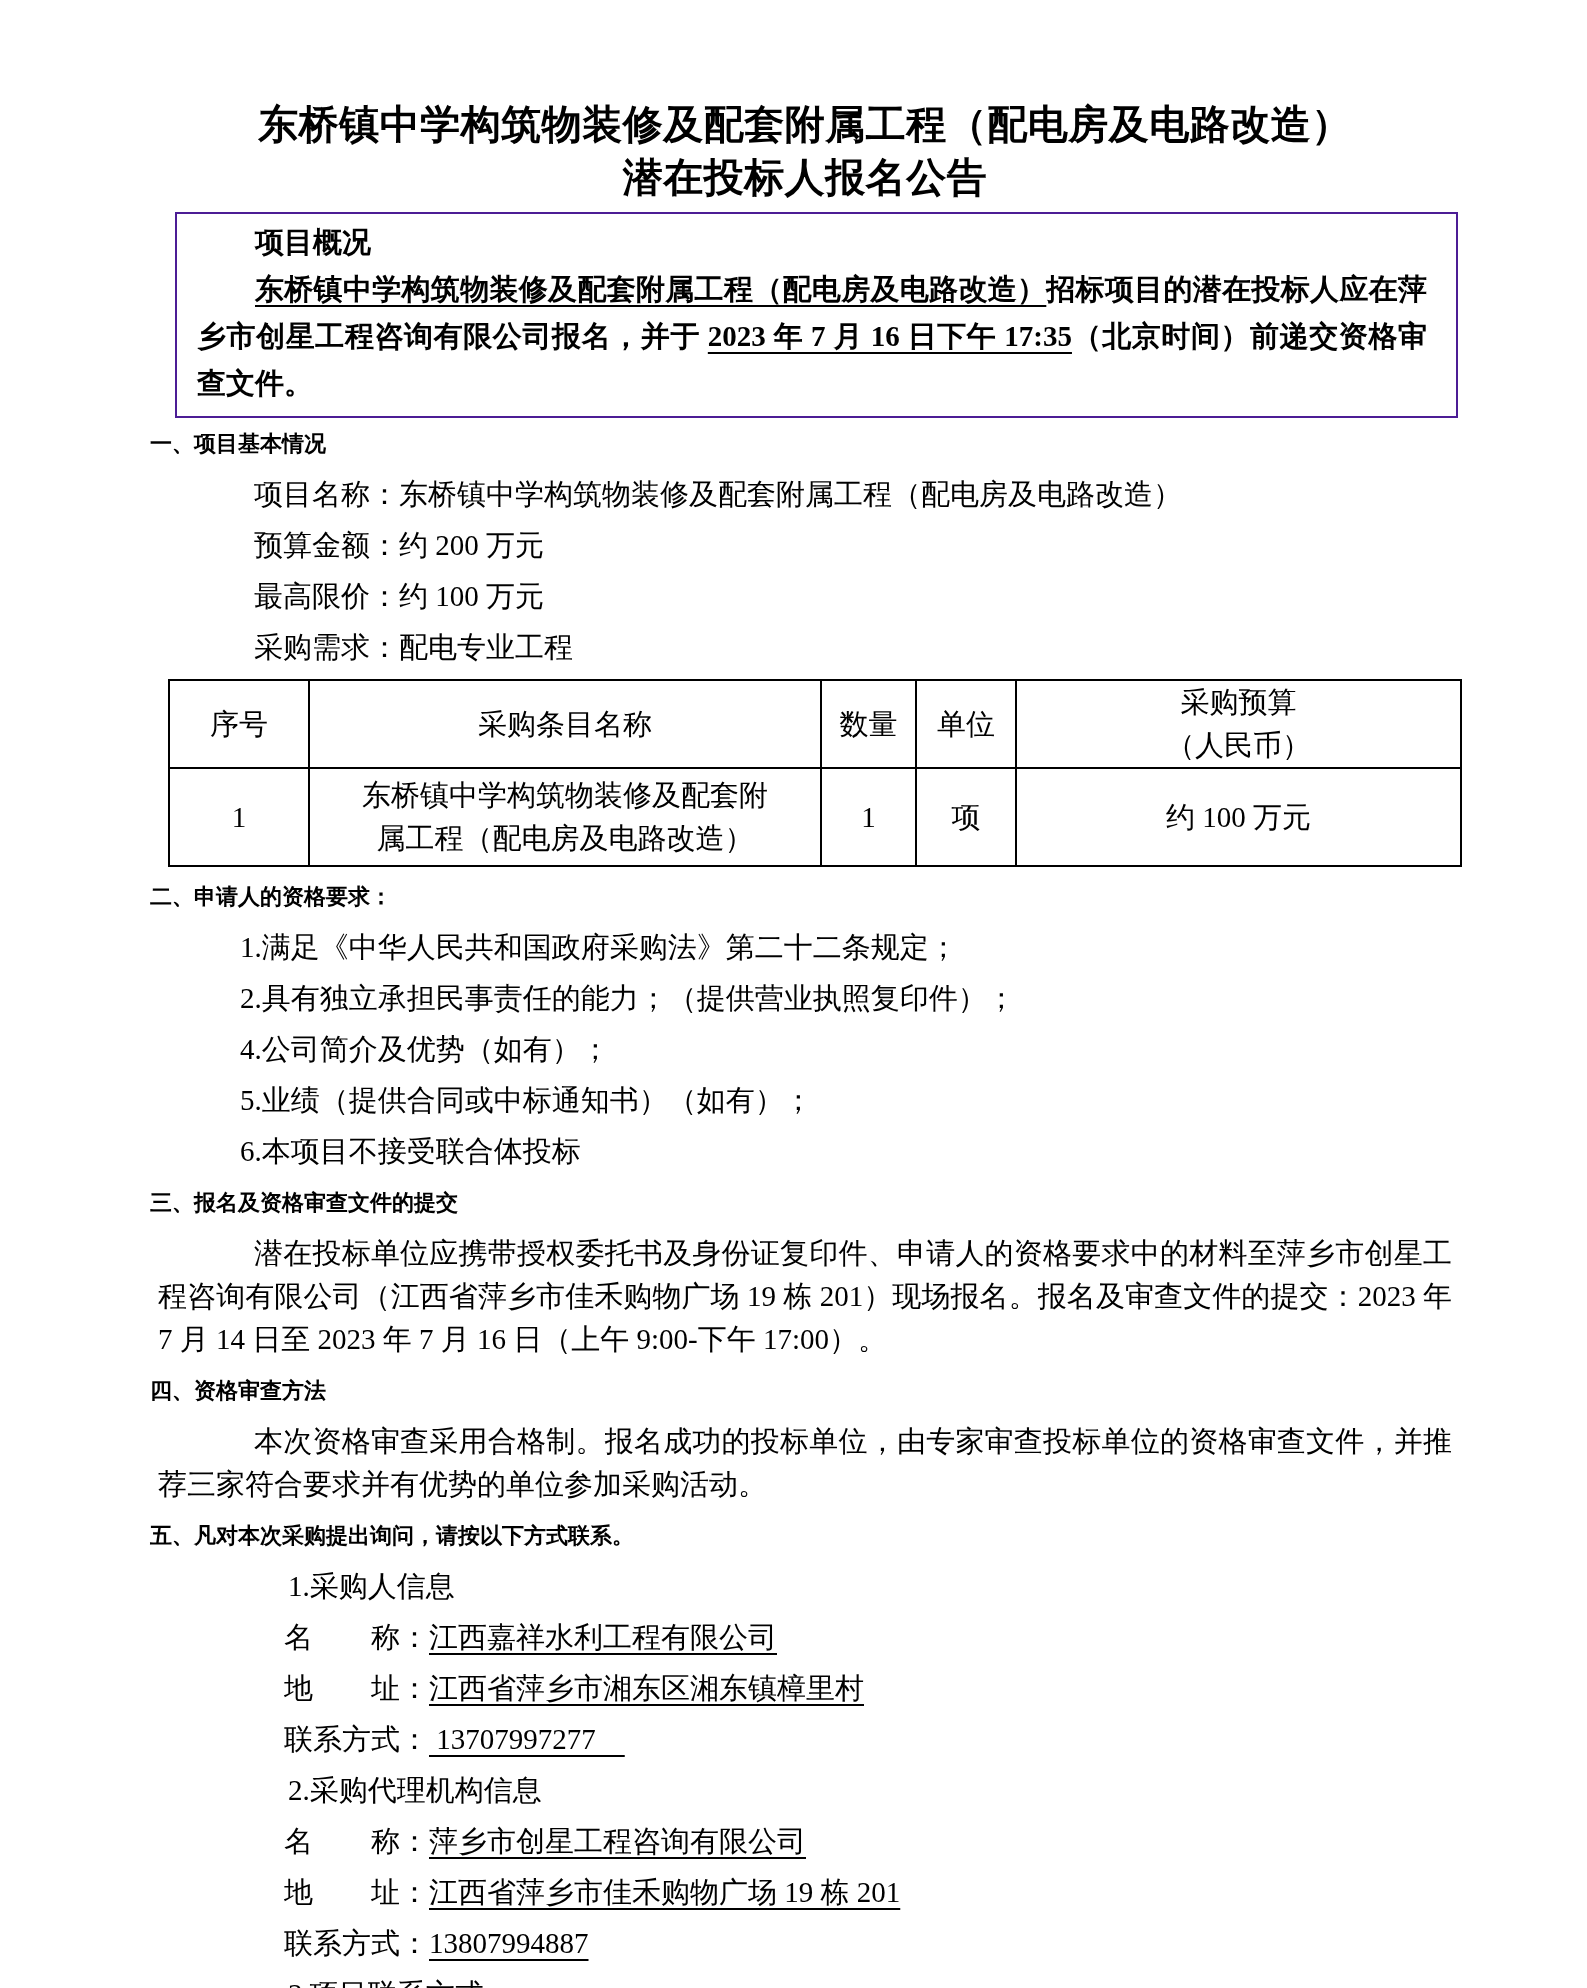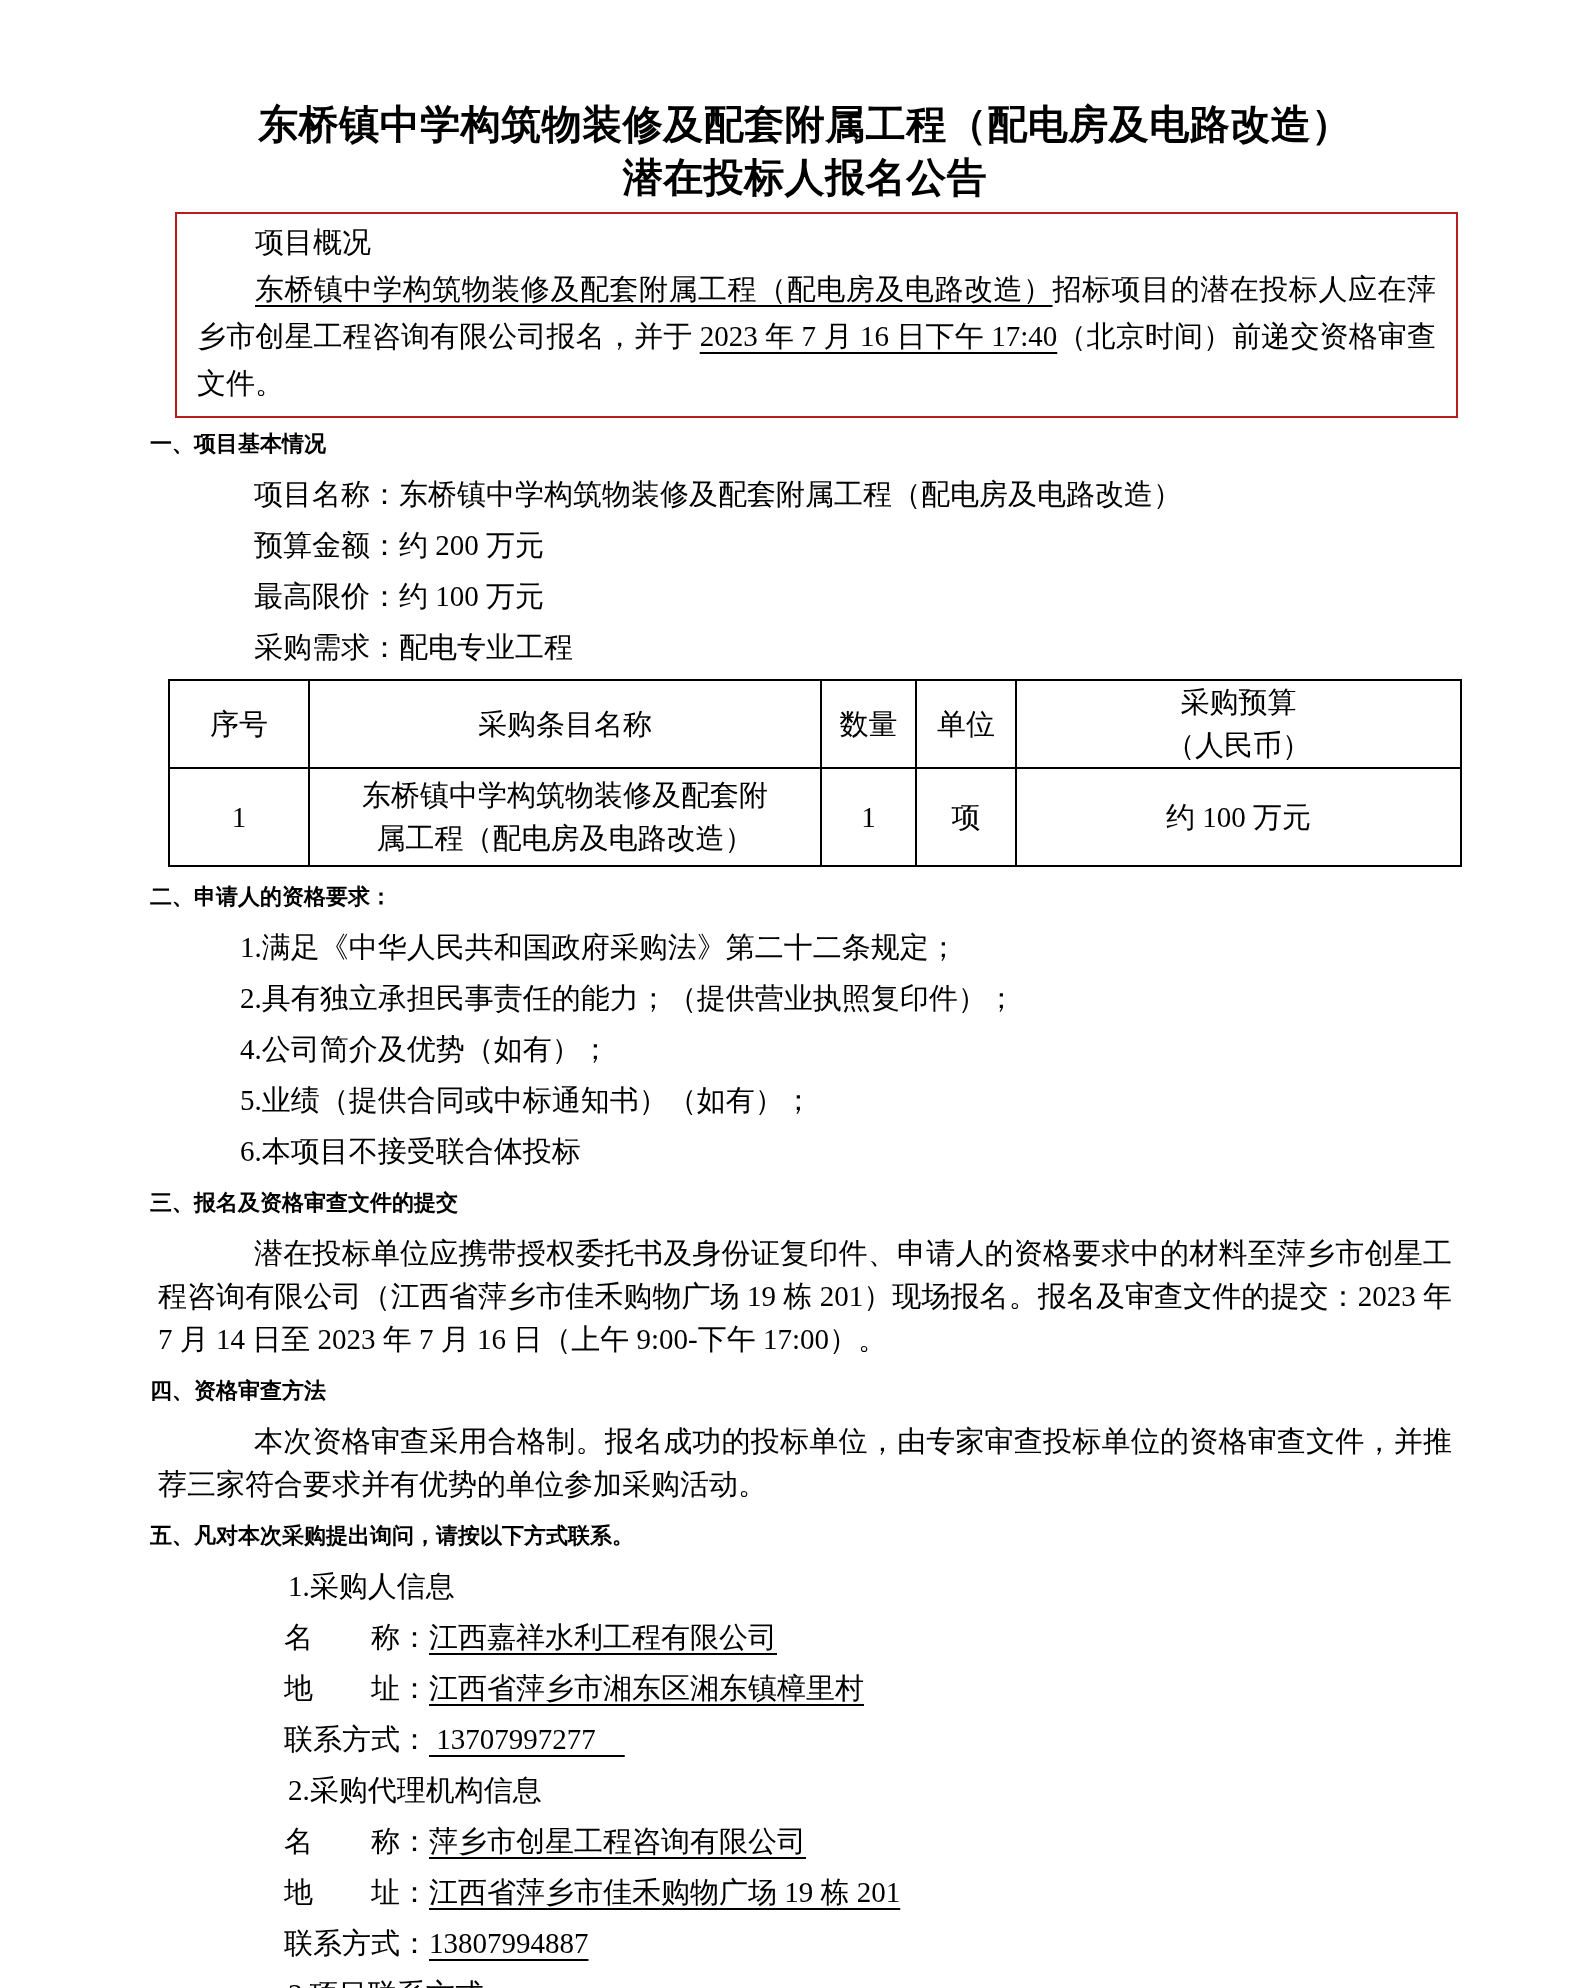--- a/index.html
+++ b/index.html
@@ -26,10 +26,11 @@
   }
   .overview-box {
     box-sizing: border-box;
-    border: 2px solid #b91c1c;
+    border: 2px solid #4c1d95;
     margin: 8px 2px 4px 25px;
-    padding: 5px 20px 9px 20px;
+    padding: 5px 29px 9px 20px;
     line-height: 47px;
+    font-weight: bold;
   }
   .ov-label { margin: 0; text-indent: 58px; }
   .ov-para  { margin: 0; text-indent: 58px; text-align: justify; }

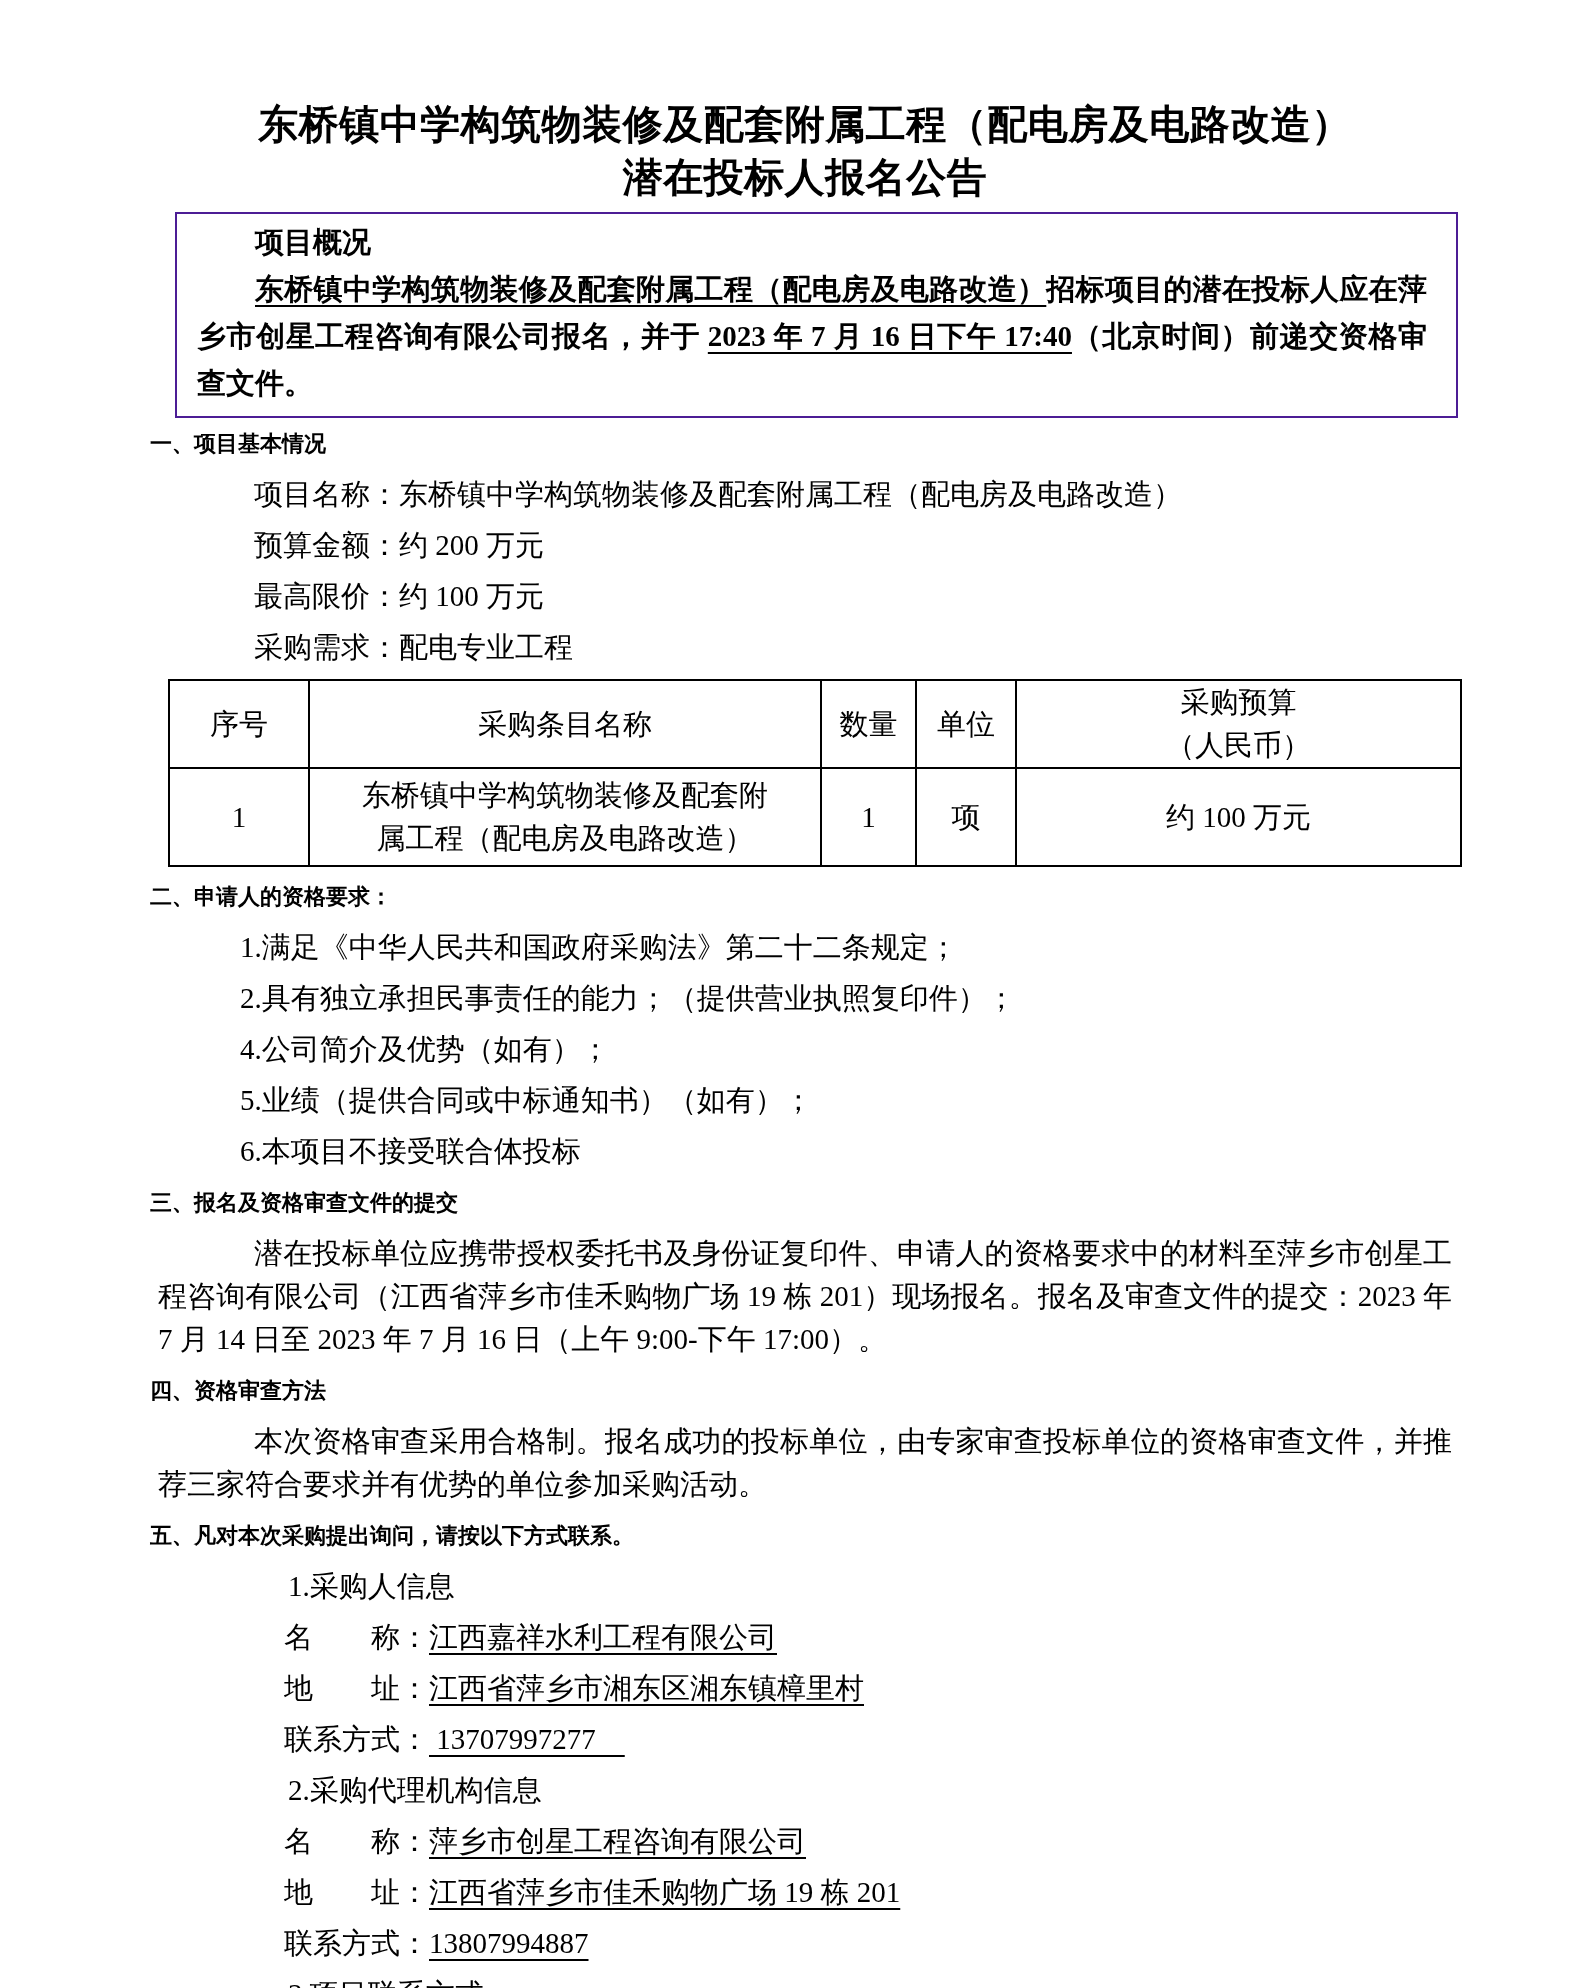--- a/index.html
+++ b/index.html
@@ -91,7 +91,7 @@
 
   <div class="overview-box">
     <p class="ov-label">项目概况</p>
-    <p class="ov-para"><span class="seg-u">东桥镇中学构筑物装修及配套附属工程（配电房及电路改造）</span><span>招标项目的潜在投标人应在萍乡市创星工程咨询有限公司报名，并于 </span><span class="seg-u">2023 年 7 月 16 日下午 17:40</span><span>（北京时间）前递交资格审查文件。</span></p>
+    <p class="ov-para"><span class="seg-u">东桥镇中学构筑物装修及配套附属工程（配电房及电路改造）</span><span>招标项目的潜在投标人应在萍乡市创星工程咨询有限公司报名，并于 </span><span class="seg-u">2023 年 7 月 16 日下午 17:35</span><span>（北京时间）前递交资格审查文件。</span></p>
   </div>
 
   <h2 class="sec-heading">一、项目基本情况</h2>

